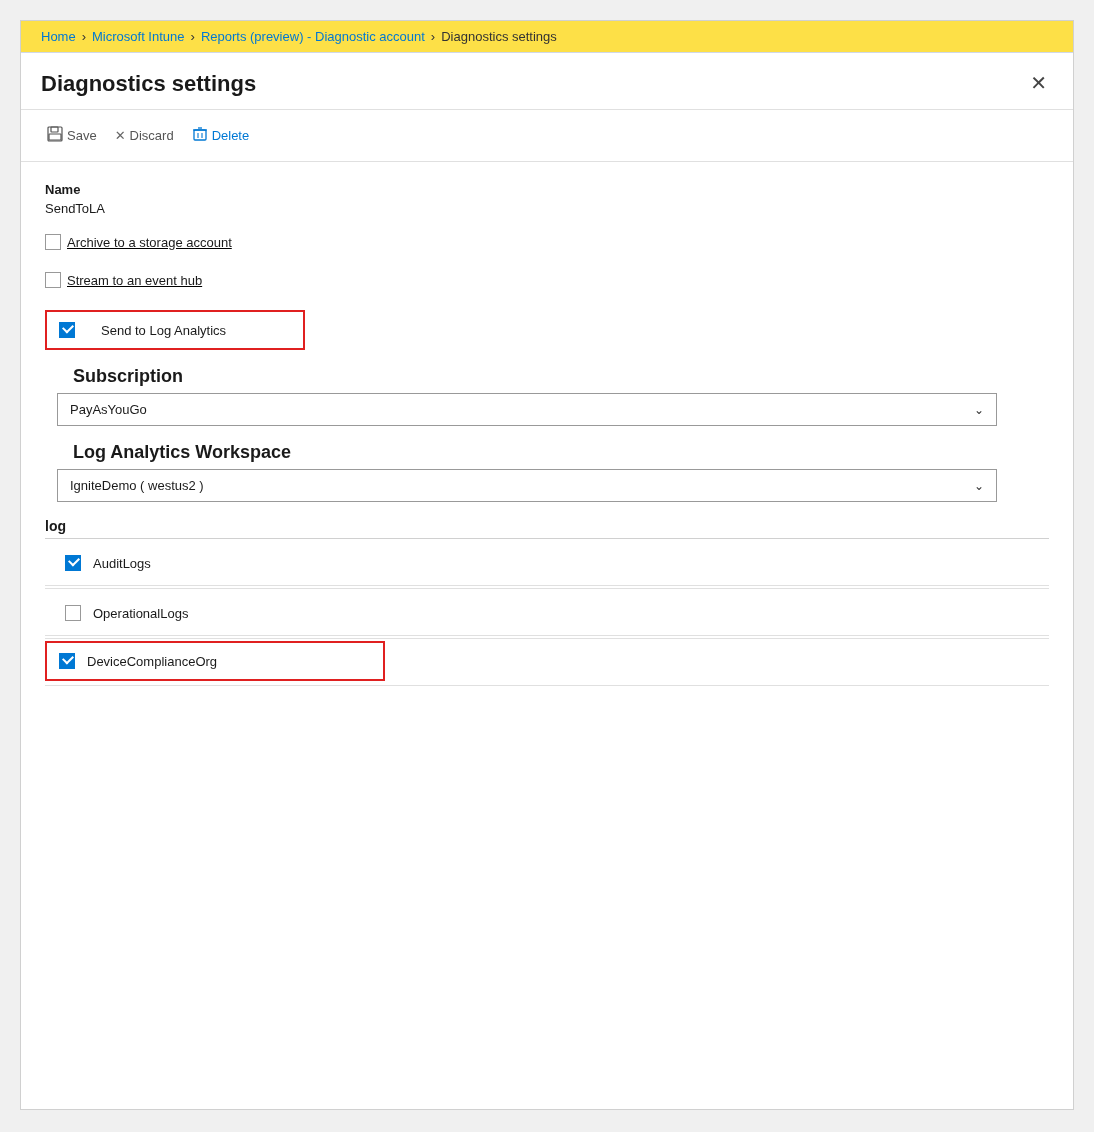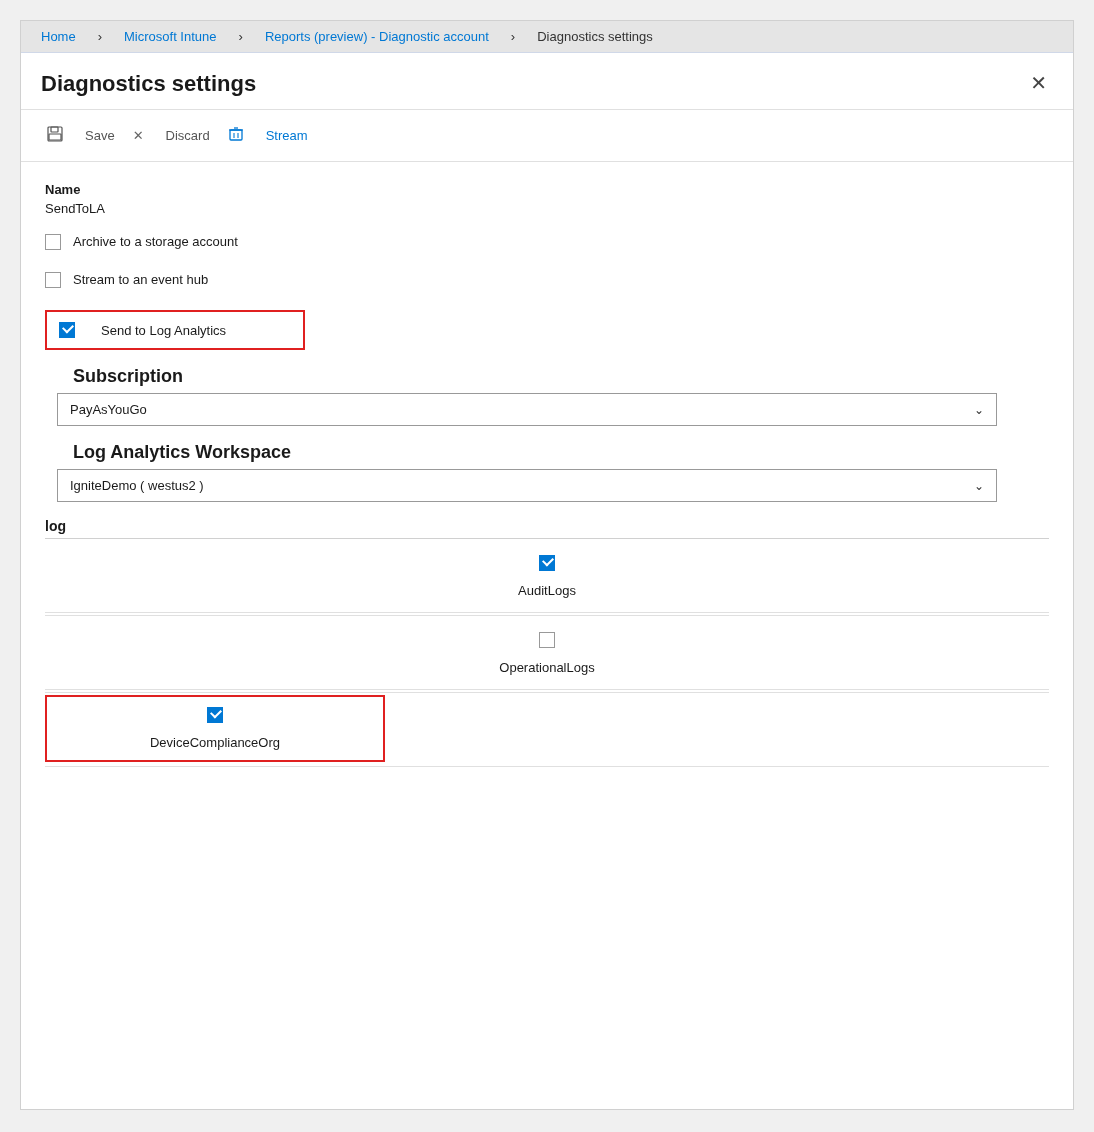--- a/index.html
+++ b/index.html
@@ -20,13 +20,13 @@
       position: relative;
     }
     .breadcrumb-bar {
-      background: #e5e5e5;
+      background: #fde047;
       border-bottom: 1px solid #d0d8e8;
       padding: 8px 20px;
       display: flex;
       align-items: center;
       flex-wrap: wrap;
-      gap: 20px;
+      gap: 4px;
     }
     .breadcrumb-item {
       color: #0078d4;

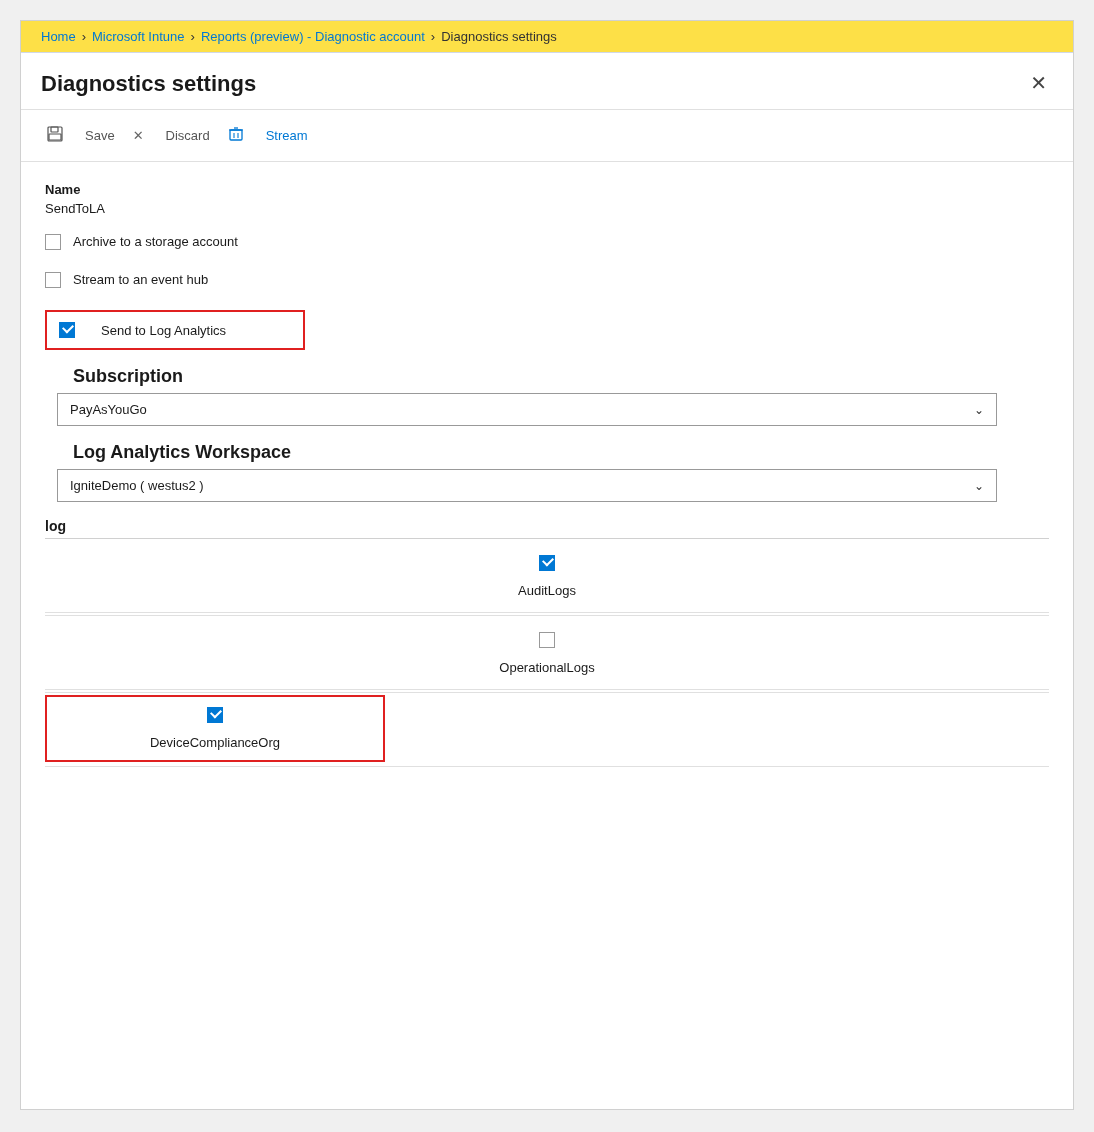--- a/index.html
+++ b/index.html
@@ -73,7 +73,7 @@
     .toolbar-btn {
       display: flex;
       align-items: center;
-      gap: 22px;
+      gap: 4px;
       background: none;
       border: none;
       cursor: pointer;

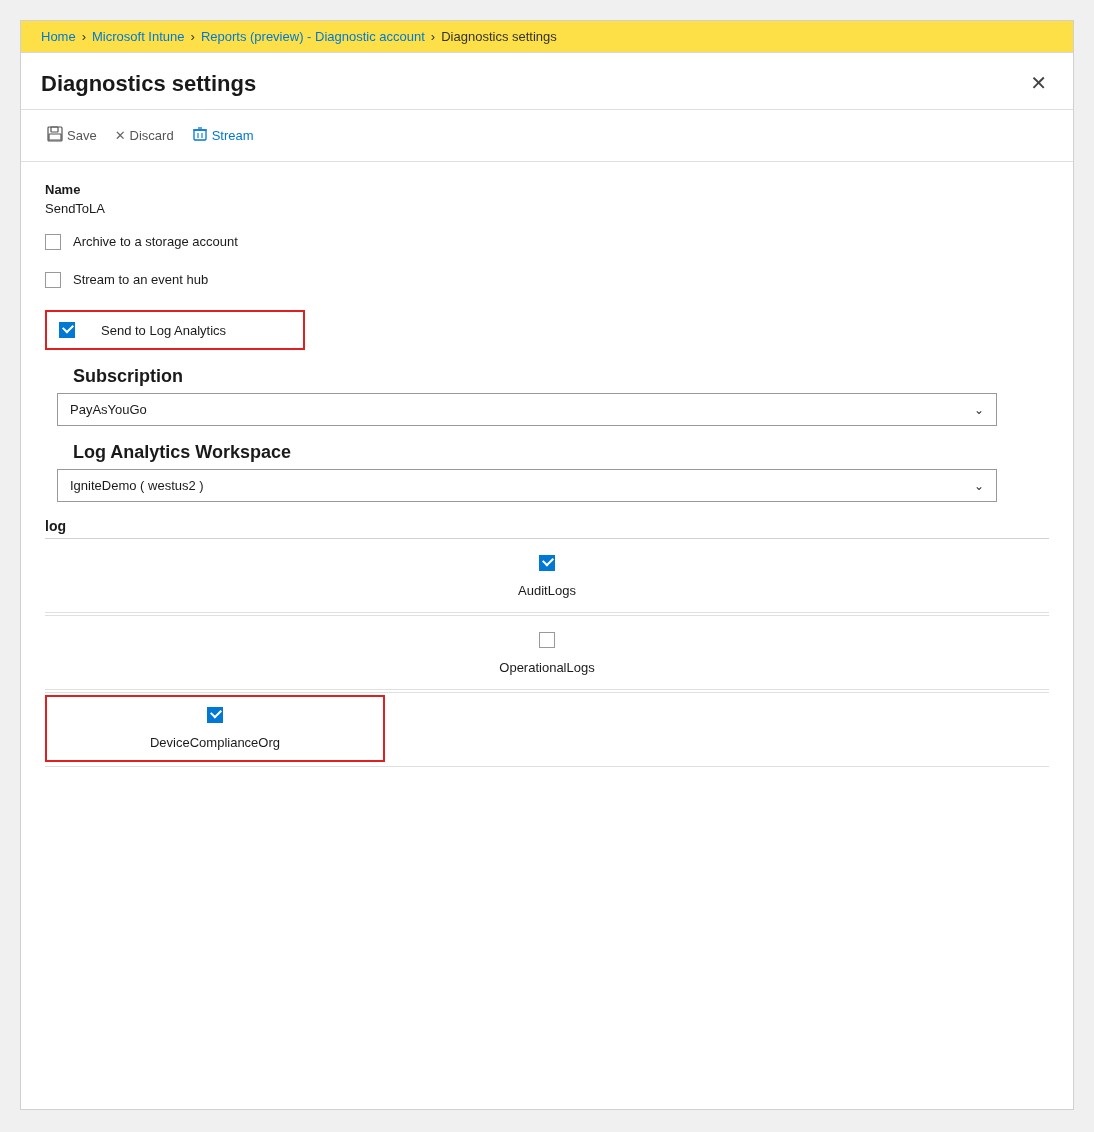--- a/index.html
+++ b/index.html
@@ -274,7 +274,7 @@
           <line x1="10" y1="7" x2="10" y2="12" stroke="#0078d4" stroke-width="1.1"></line>
         </svg>
       </span>
-      <span style="color:#0078d4;">Stream</span>
+      <span style="color:#0078d4;">Delete</span>
     </button>
   </div>
 

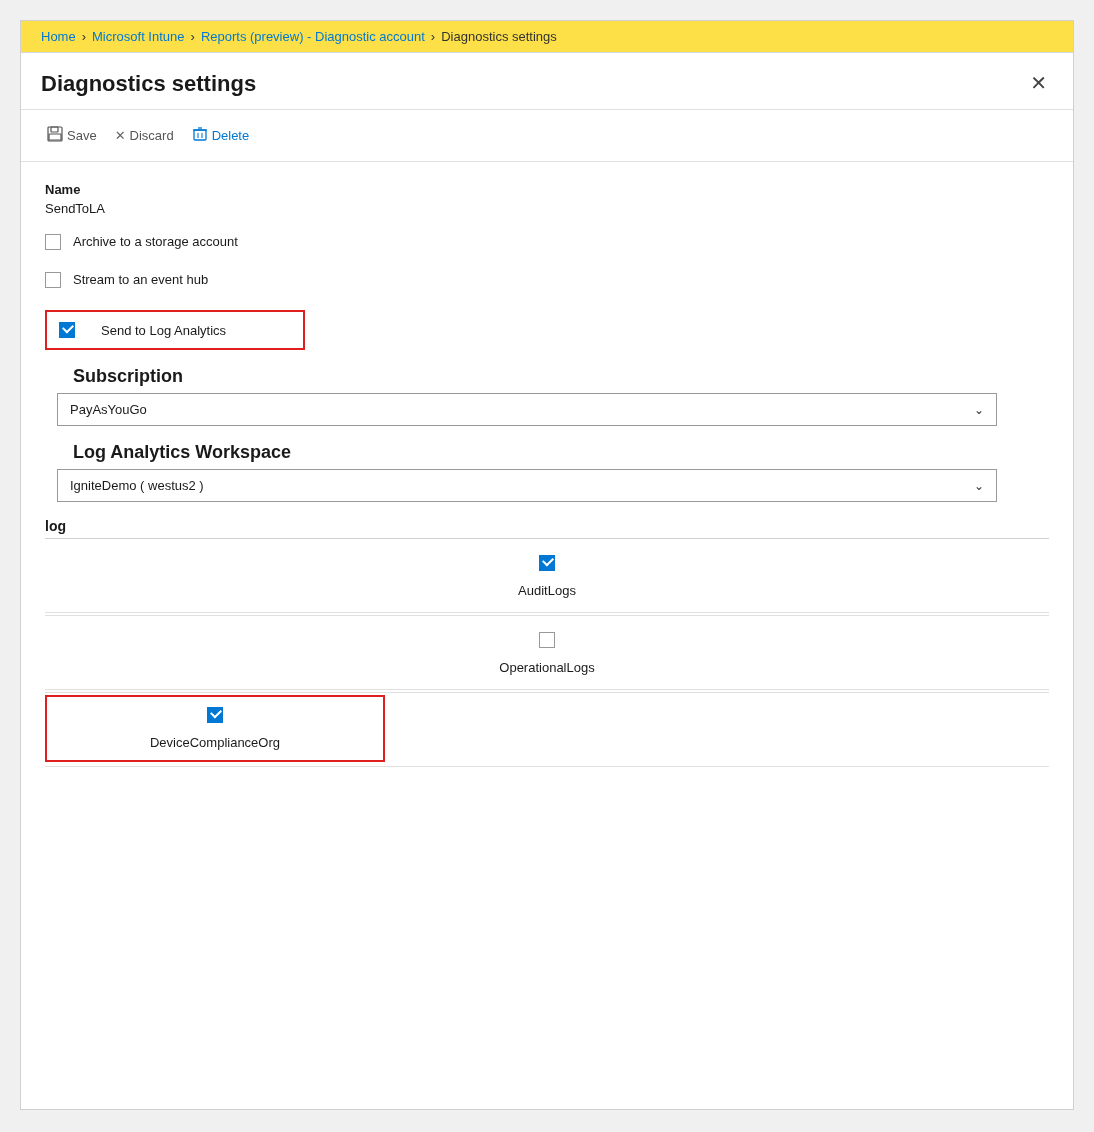--- a/index.html
+++ b/index.html
@@ -102,9 +102,10 @@
     }
     .checkbox-row {
       display: flex;
-      align-items: flex-start;
-      gap: 12px;
+      align-items: center;
+      gap: 6px;
       margin-bottom: 22px;
+      text-decoration: underline;
     }
     .checkbox-row label {
       font-size: 13px;

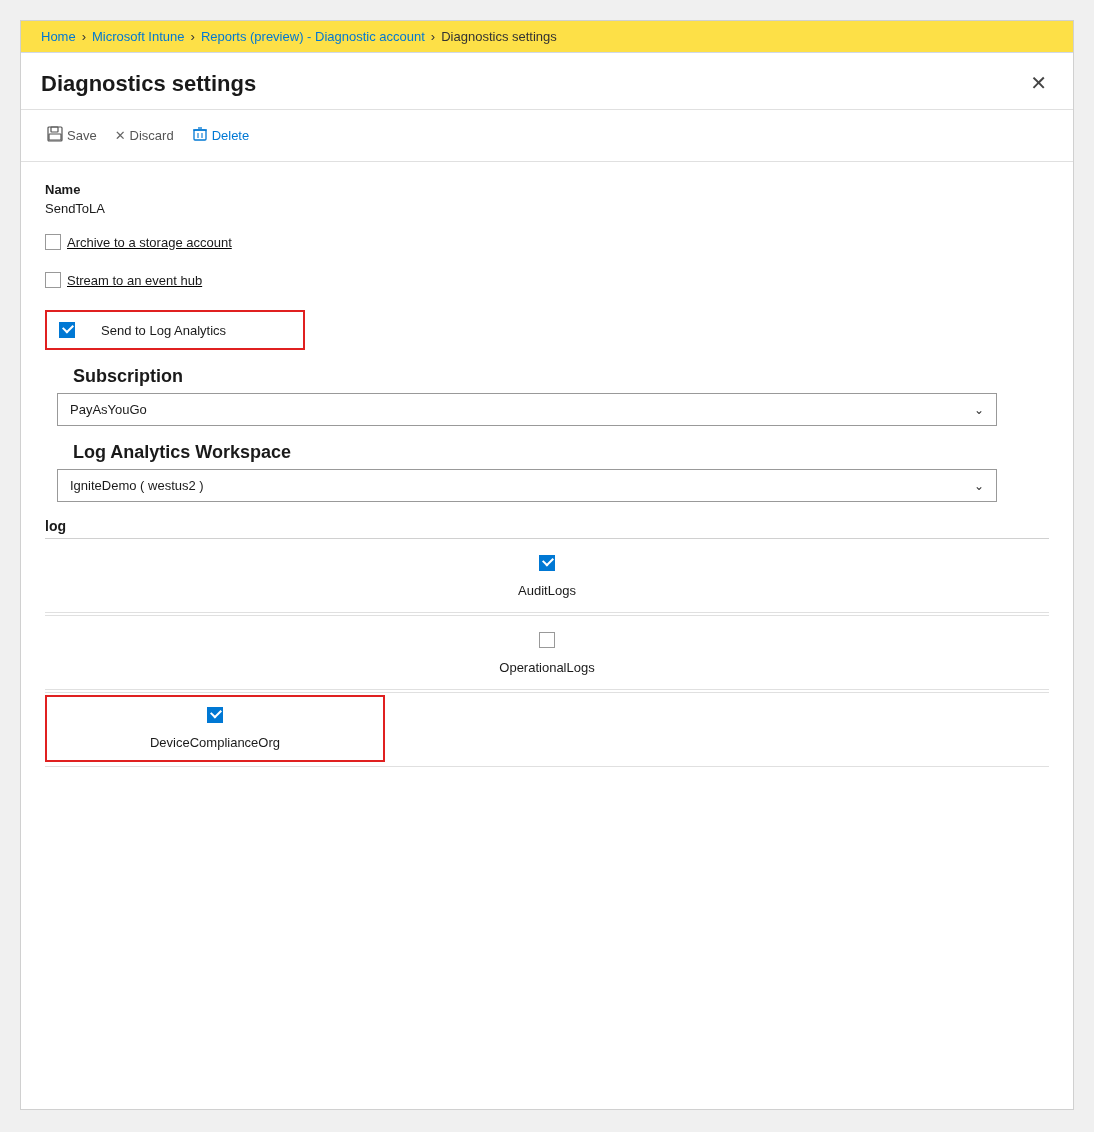--- a/index.html
+++ b/index.html
@@ -203,7 +203,6 @@
       gap: 12px;
       padding: 14px 20px;
       border-bottom: 1px solid #e0e0e0;
-      flex-direction: column;
     }
     .log-item label {
       font-size: 13px;

